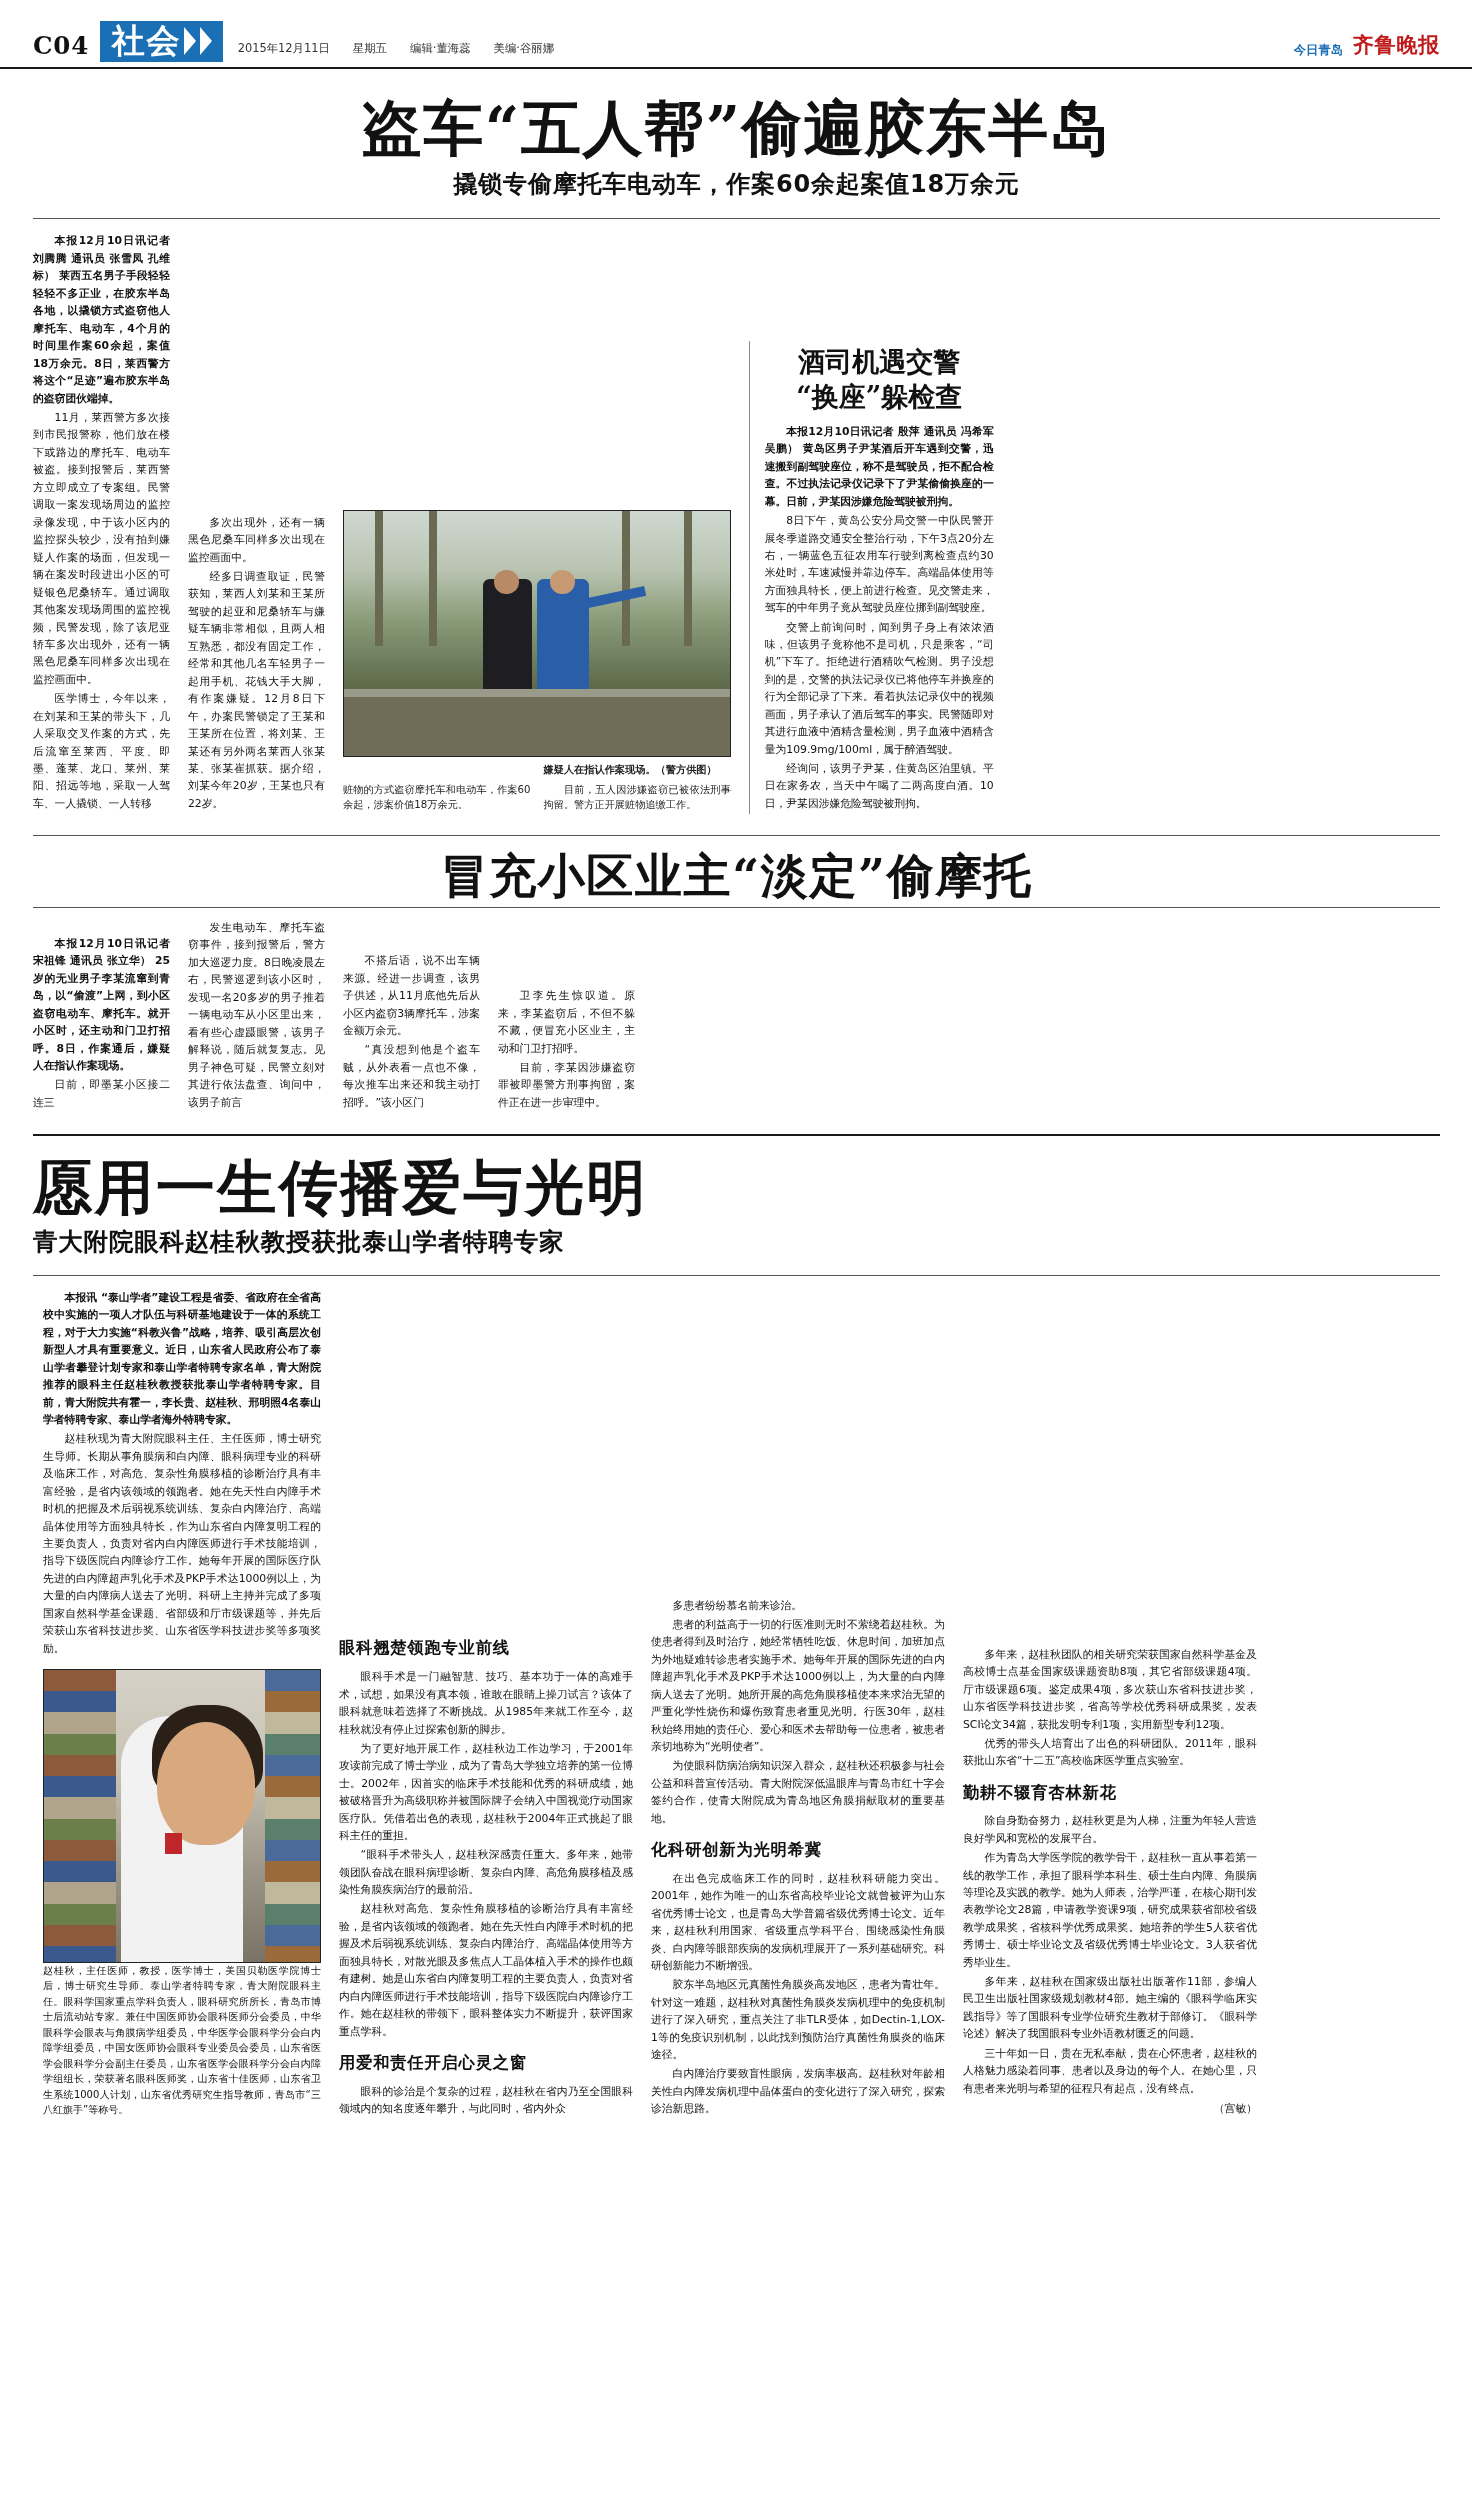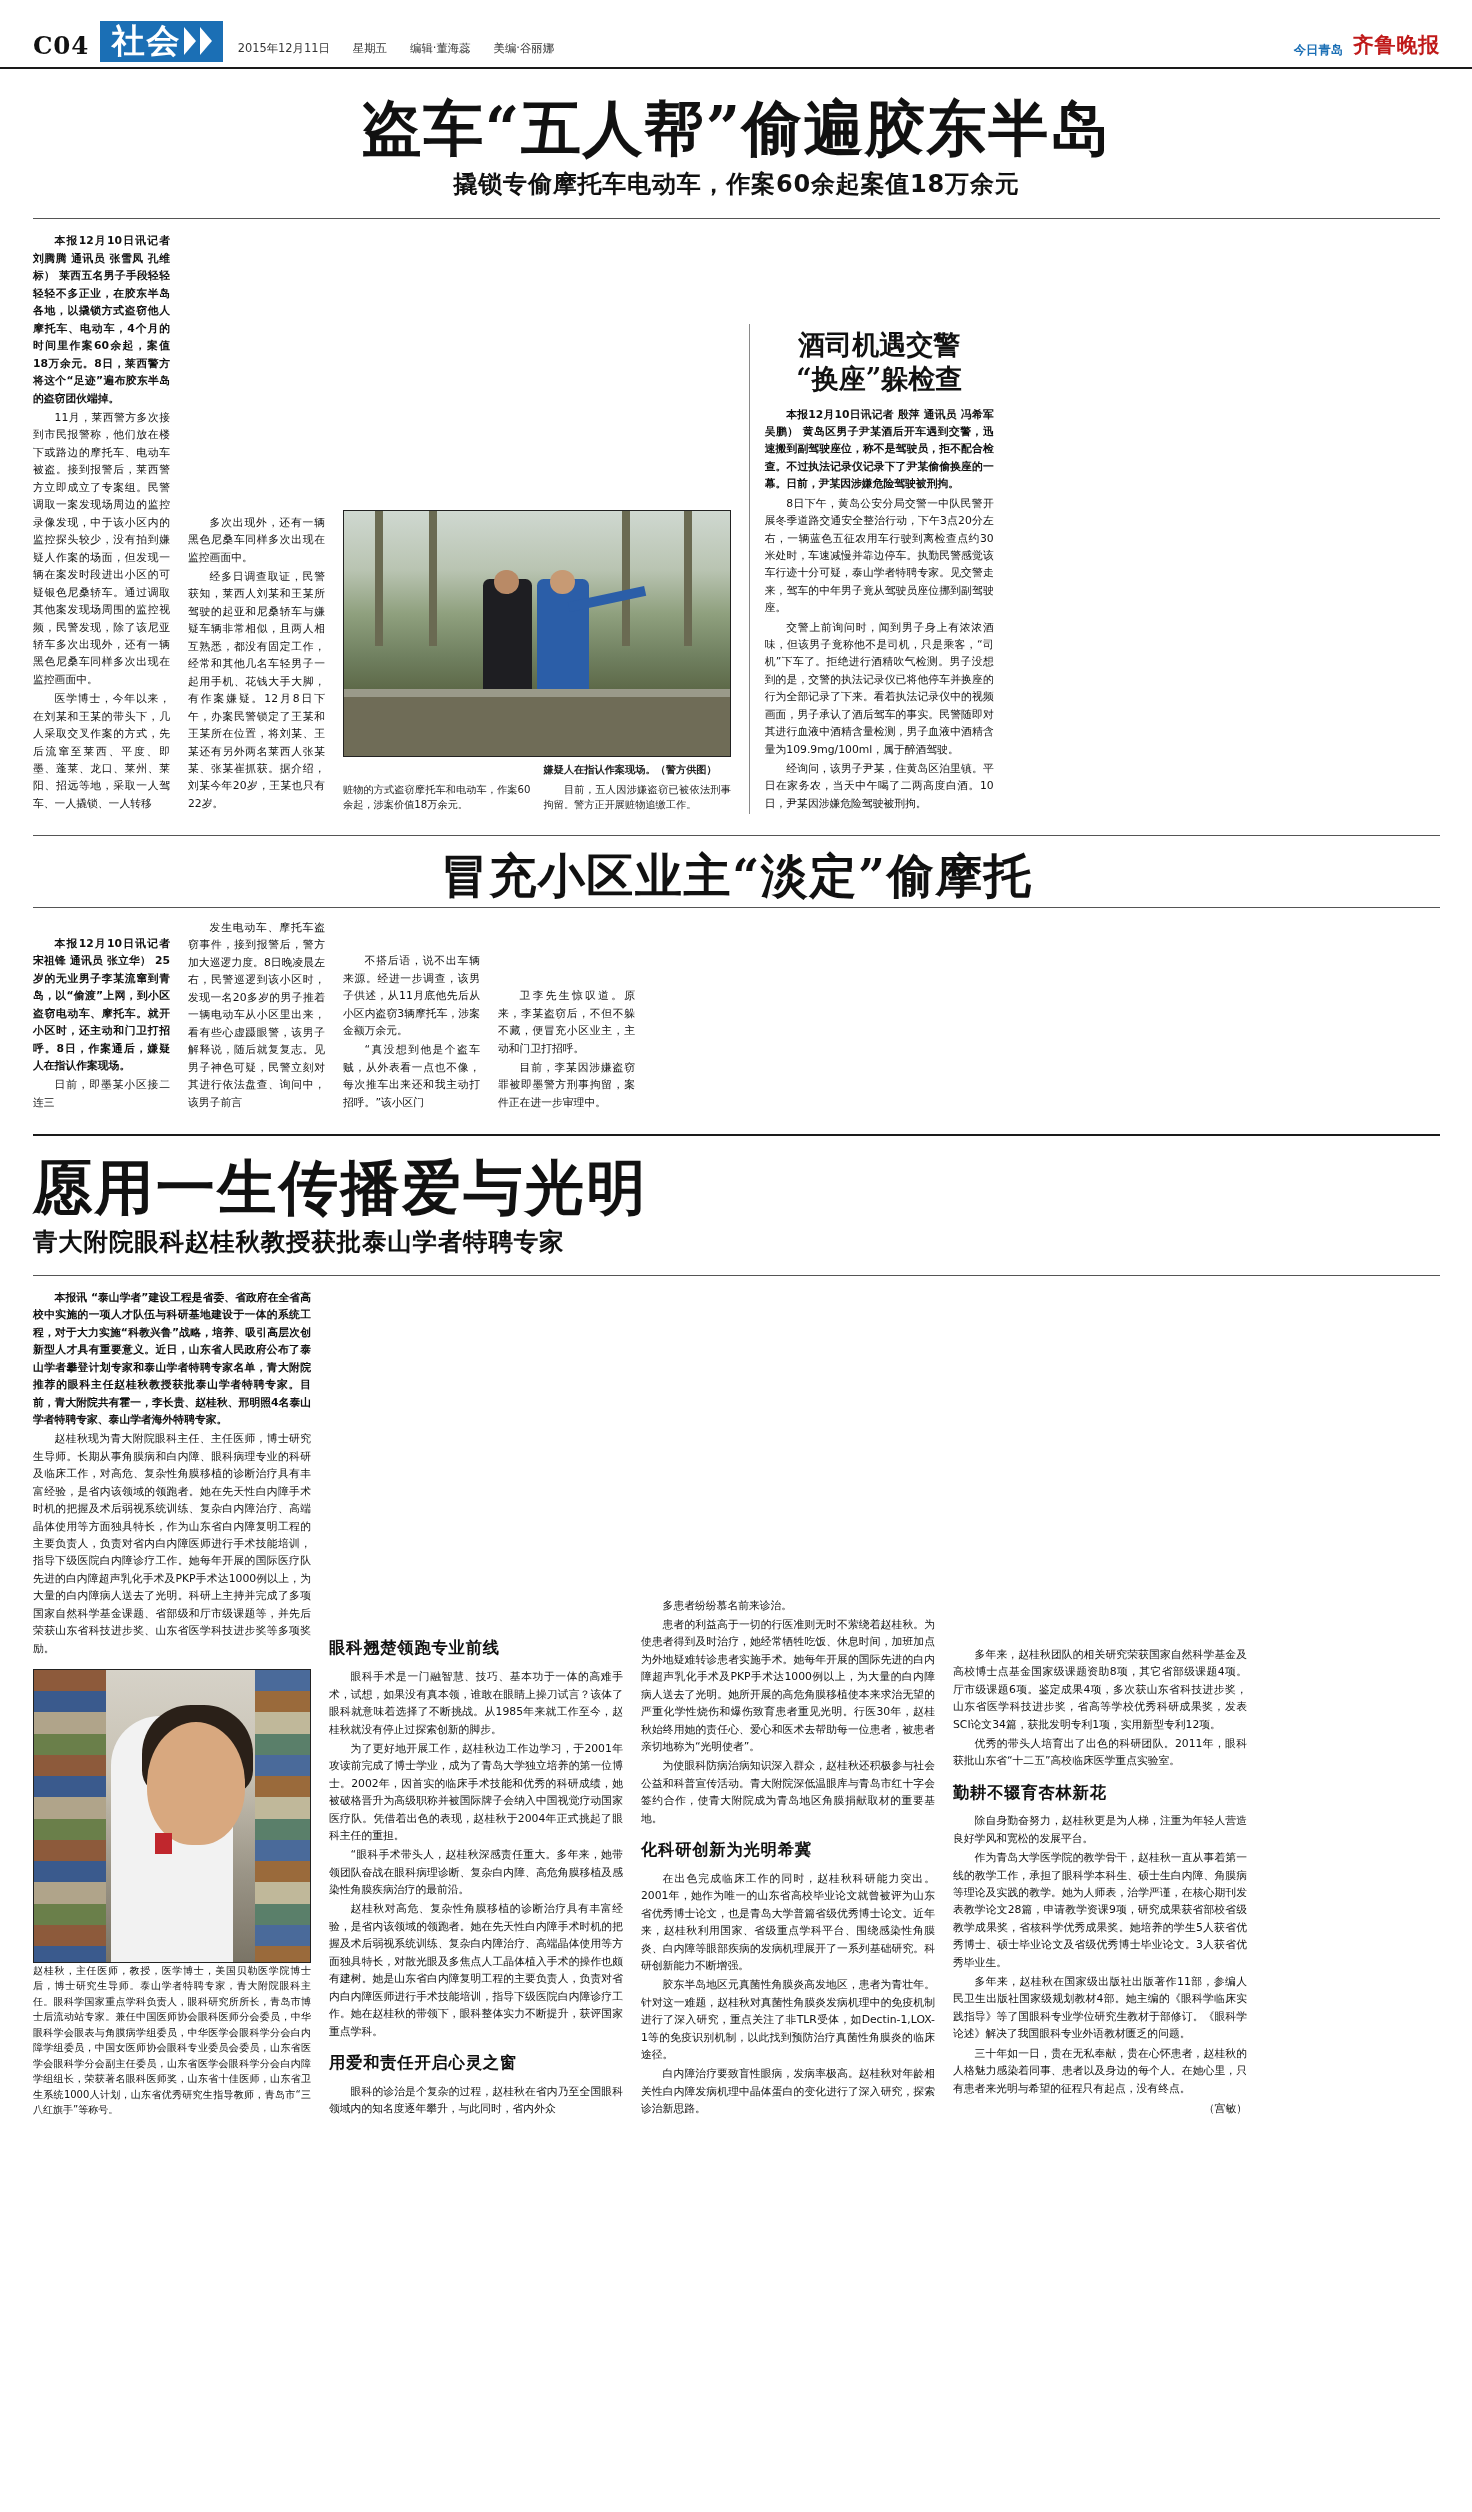--- a/index.html
+++ b/index.html
@@ -139,7 +139,7 @@
         <div class="sidebar-title2">“换座”躲检查</div>
         <div class="col">
           <p class="lead">本报12月10日讯记者 殷萍 通讯员 冯希军 吴鹏） 黄岛区男子尹某酒后开车遇到交警，迅速搬到副驾驶座位，称不是驾驶员，拒不配合检查。不过执法记录仪记录下了尹某偷偷换座的一幕。日前，尹某因涉嫌危险驾驶被刑拘。</p>
-          <p>8日下午，黄岛公安分局交警一中队民警开展冬季道路交通安全整治行动，下午3点20分左右，一辆蓝色五征农用车行驶到离检查点约30米处时，车速减慢并靠边停车。执勤民警感觉该车行迹十分可疑，泰山学者特聘专家。见交警走来，驾车的中年男子竟从驾驶员座位挪到副驾驶座。</p>
+          <p>8日下午，黄岛公安分局交警一中队民警开展冬季道路交通安全整治行动，下午3点20分左右，一辆蓝色五征农用车行驶到离检查点约30米处时，车速减慢并靠边停车。高端晶体使用等方面独具特长，便上前进行检查。见交警走来，驾车的中年男子竟从驾驶员座位挪到副驾驶座。</p>
           <p>交警上前询问时，闻到男子身上有浓浓酒味，但该男子竟称他不是司机，只是乘客，“司机”下车了。拒绝进行酒精吹气检测。男子没想到的是，交警的执法记录仪已将他停车并换座的行为全部记录了下来。看着执法记录仪中的视频画面，男子承认了酒后驾车的事实。民警随即对其进行血液中酒精含量检测，男子血液中酒精含量为109.9mg/100ml，属于醉酒驾驶。</p>
           <p>经询问，该男子尹某，住黄岛区泊里镇。平日在家务农，当天中午喝了二两高度白酒。10日，尹某因涉嫌危险驾驶被刑拘。</p>
         </div>

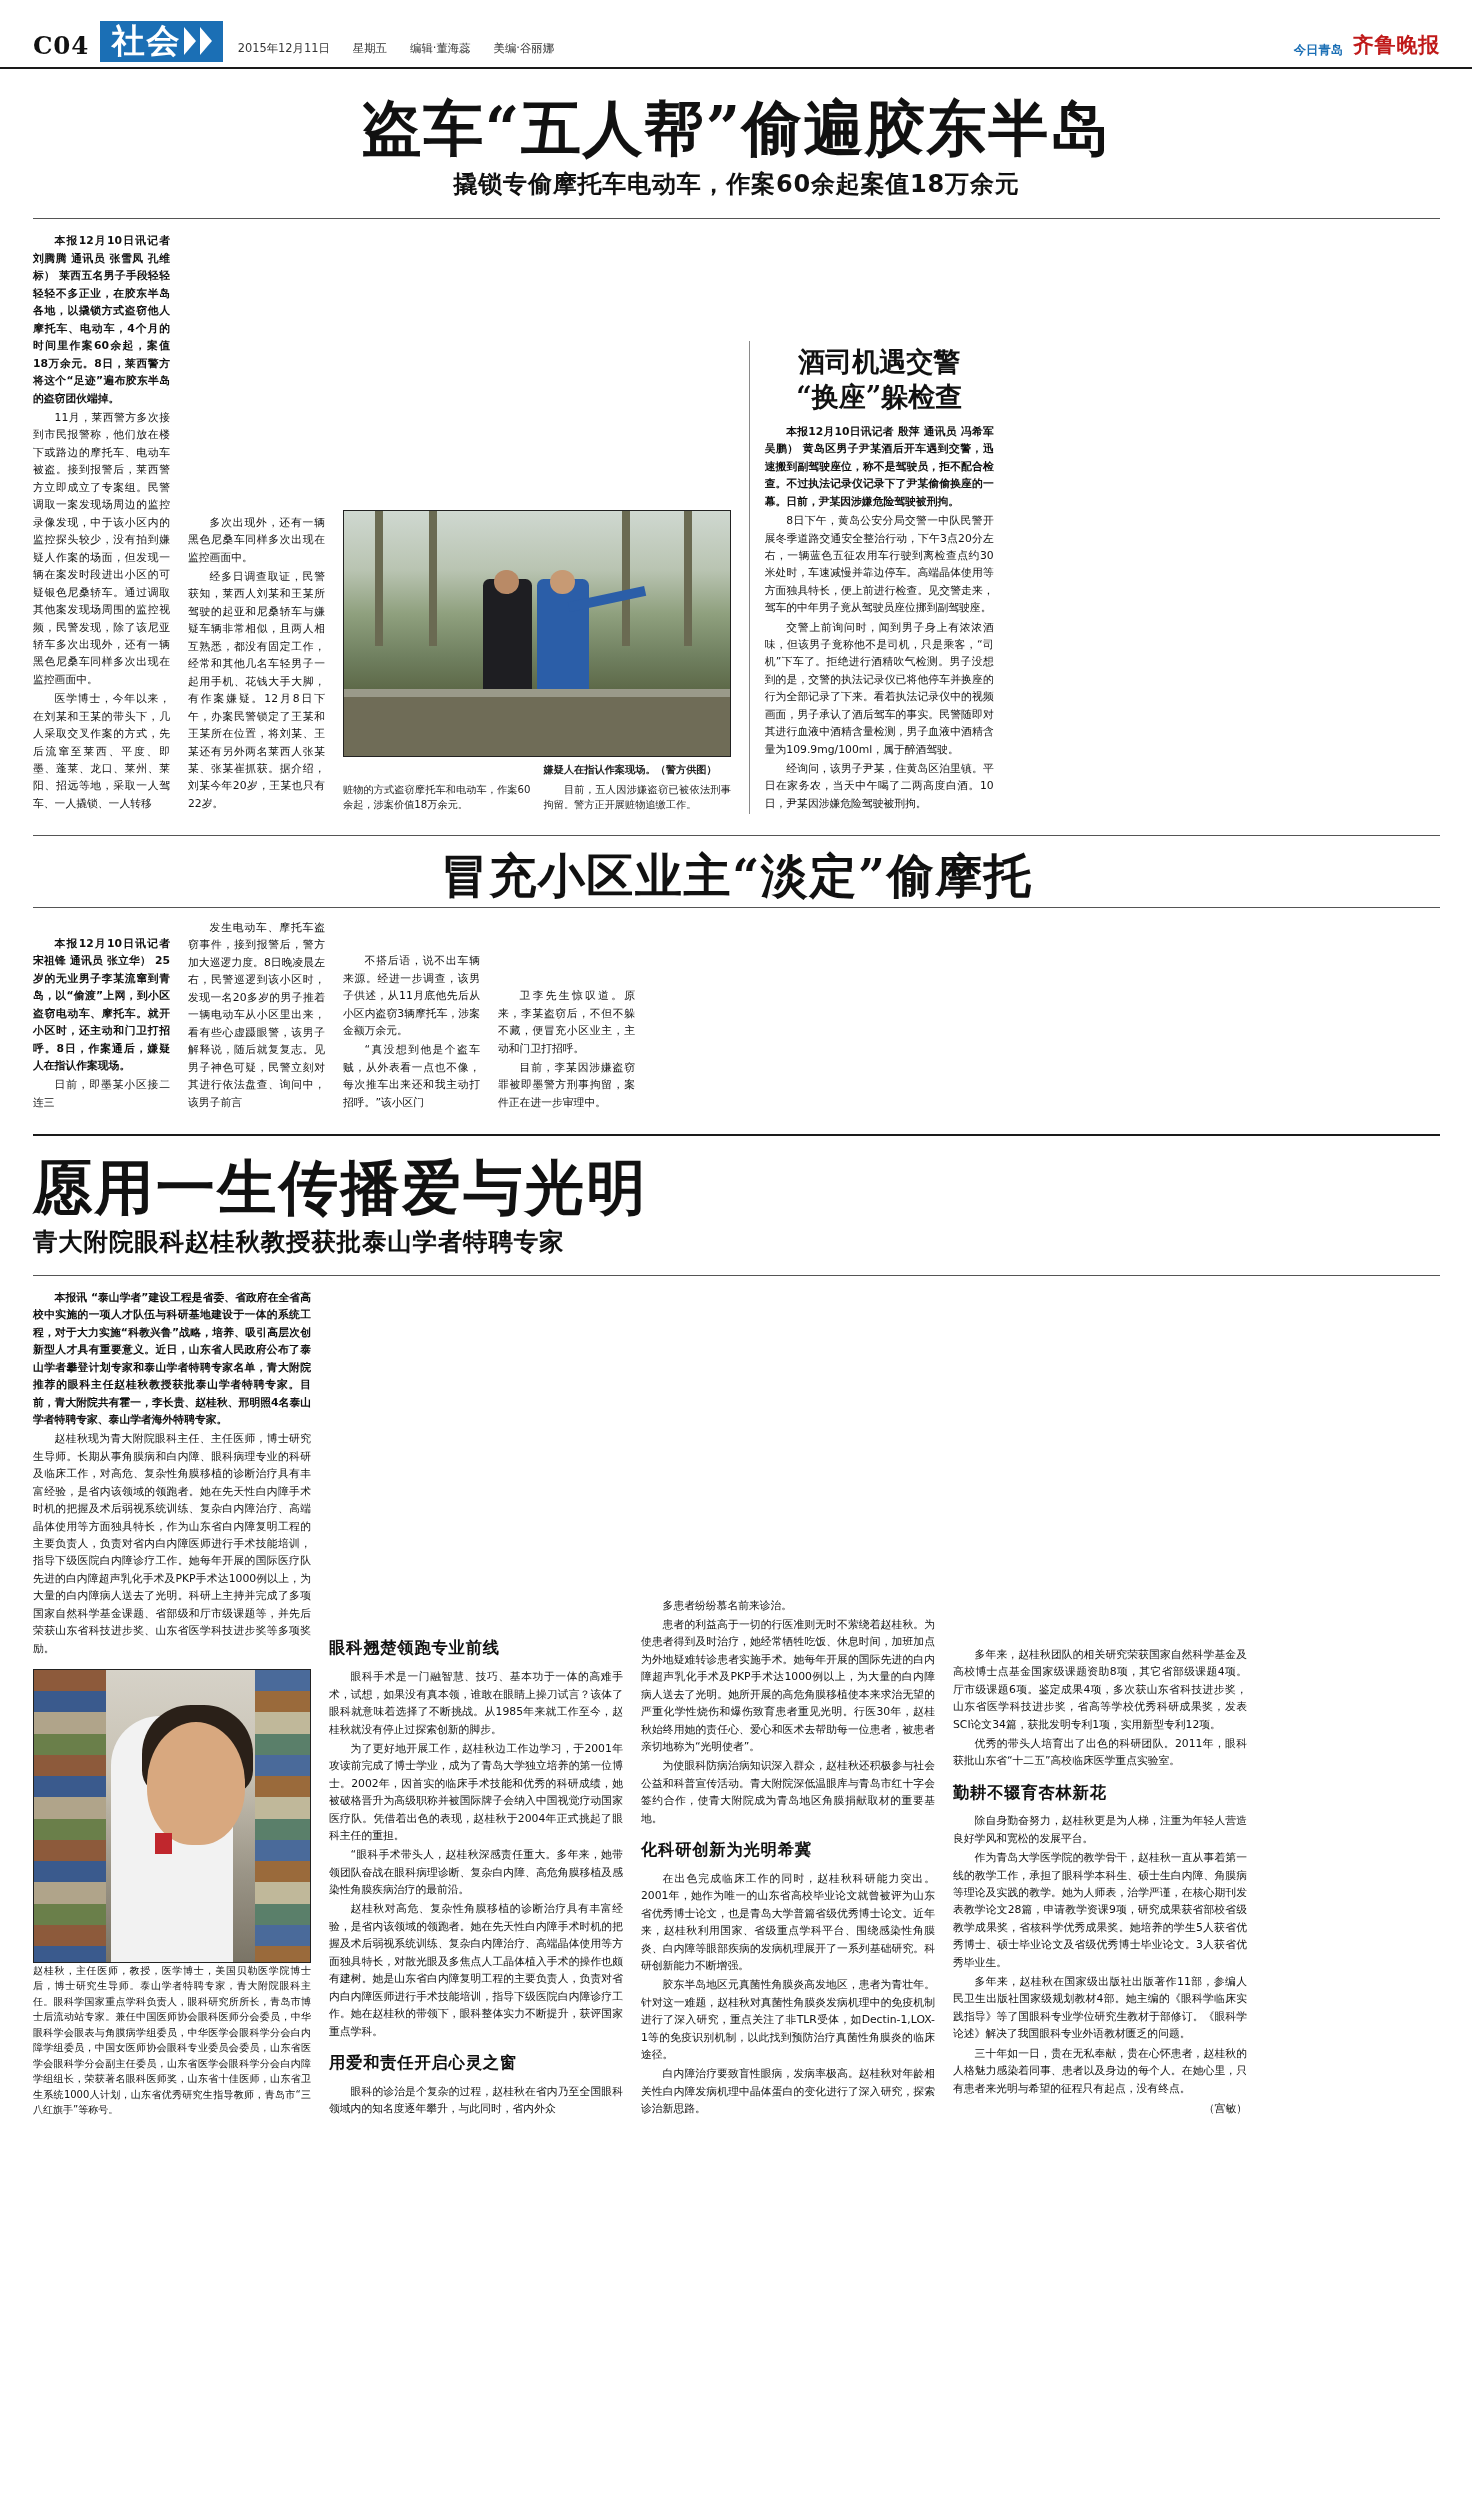--- a/index.html
+++ b/index.html
@@ -181,7 +181,7 @@
 
     <div class="cols">
 
-      <div class="col" style="width:278px;">
+      <div class="col" style="width:278px;margin-left:10px;">
         <p class="lead">本报讯 “泰山学者”建设工程是省委、省政府在全省高校中实施的一项人才队伍与科研基地建设于一体的系统工程，对于大力实施“科教兴鲁”战略，培养、吸引高层次创新型人才具有重要意义。近日，山东省人民政府公布了泰山学者攀登计划专家和泰山学者特聘专家名单，青大附院推荐的眼科主任赵桂秋教授获批泰山学者特聘专家。目前，青大附院共有霍一，李长贵、赵桂秋、邢明照4名泰山学者特聘专家、泰山学者海外特聘专家。</p>
         <p>赵桂秋现为青大附院眼科主任、主任医师，博士研究生导师。长期从事角膜病和白内障、眼科病理专业的科研及临床工作，对高危、复杂性角膜移植的诊断治疗具有丰富经验，是省内该领域的领跑者。她在先天性白内障手术时机的把握及术后弱视系统训练、复杂白内障治疗、高端晶体使用等方面独具特长，作为山东省白内障复明工程的主要负责人，负责对省内白内障医师进行手术技能培训，指导下级医院白内障诊疗工作。她每年开展的国际医疗队先进的白内障超声乳化手术及PKP手术达1000例以上，为大量的白内障病人送去了光明。科研上主持并完成了多项国家自然科学基金课题、省部级和厅市级课题等，并先后荣获山东省科技进步奖、山东省医学科技进步奖等多项奖励。</p>
 

